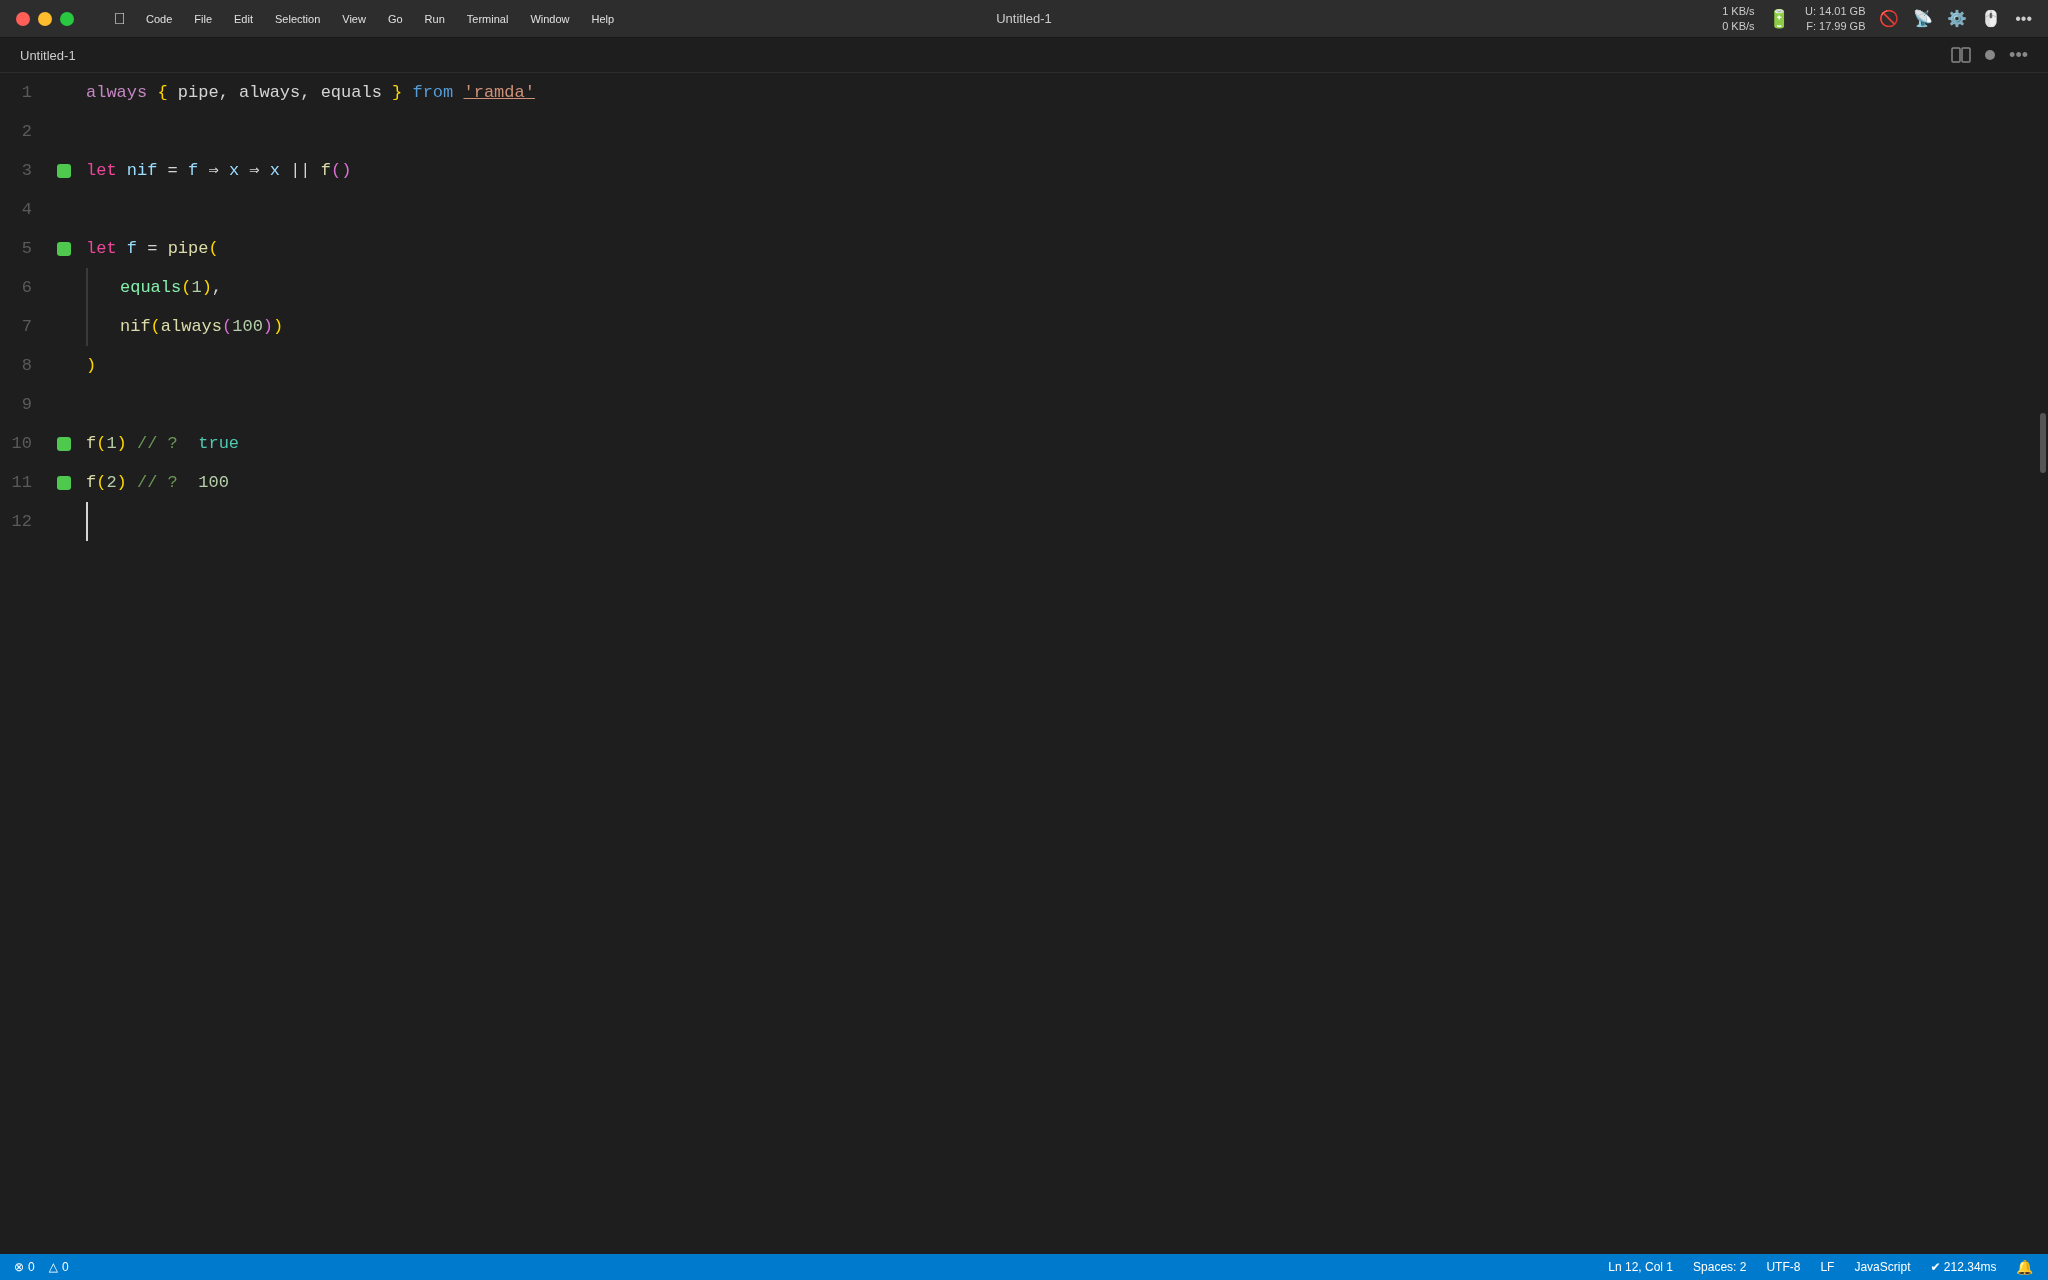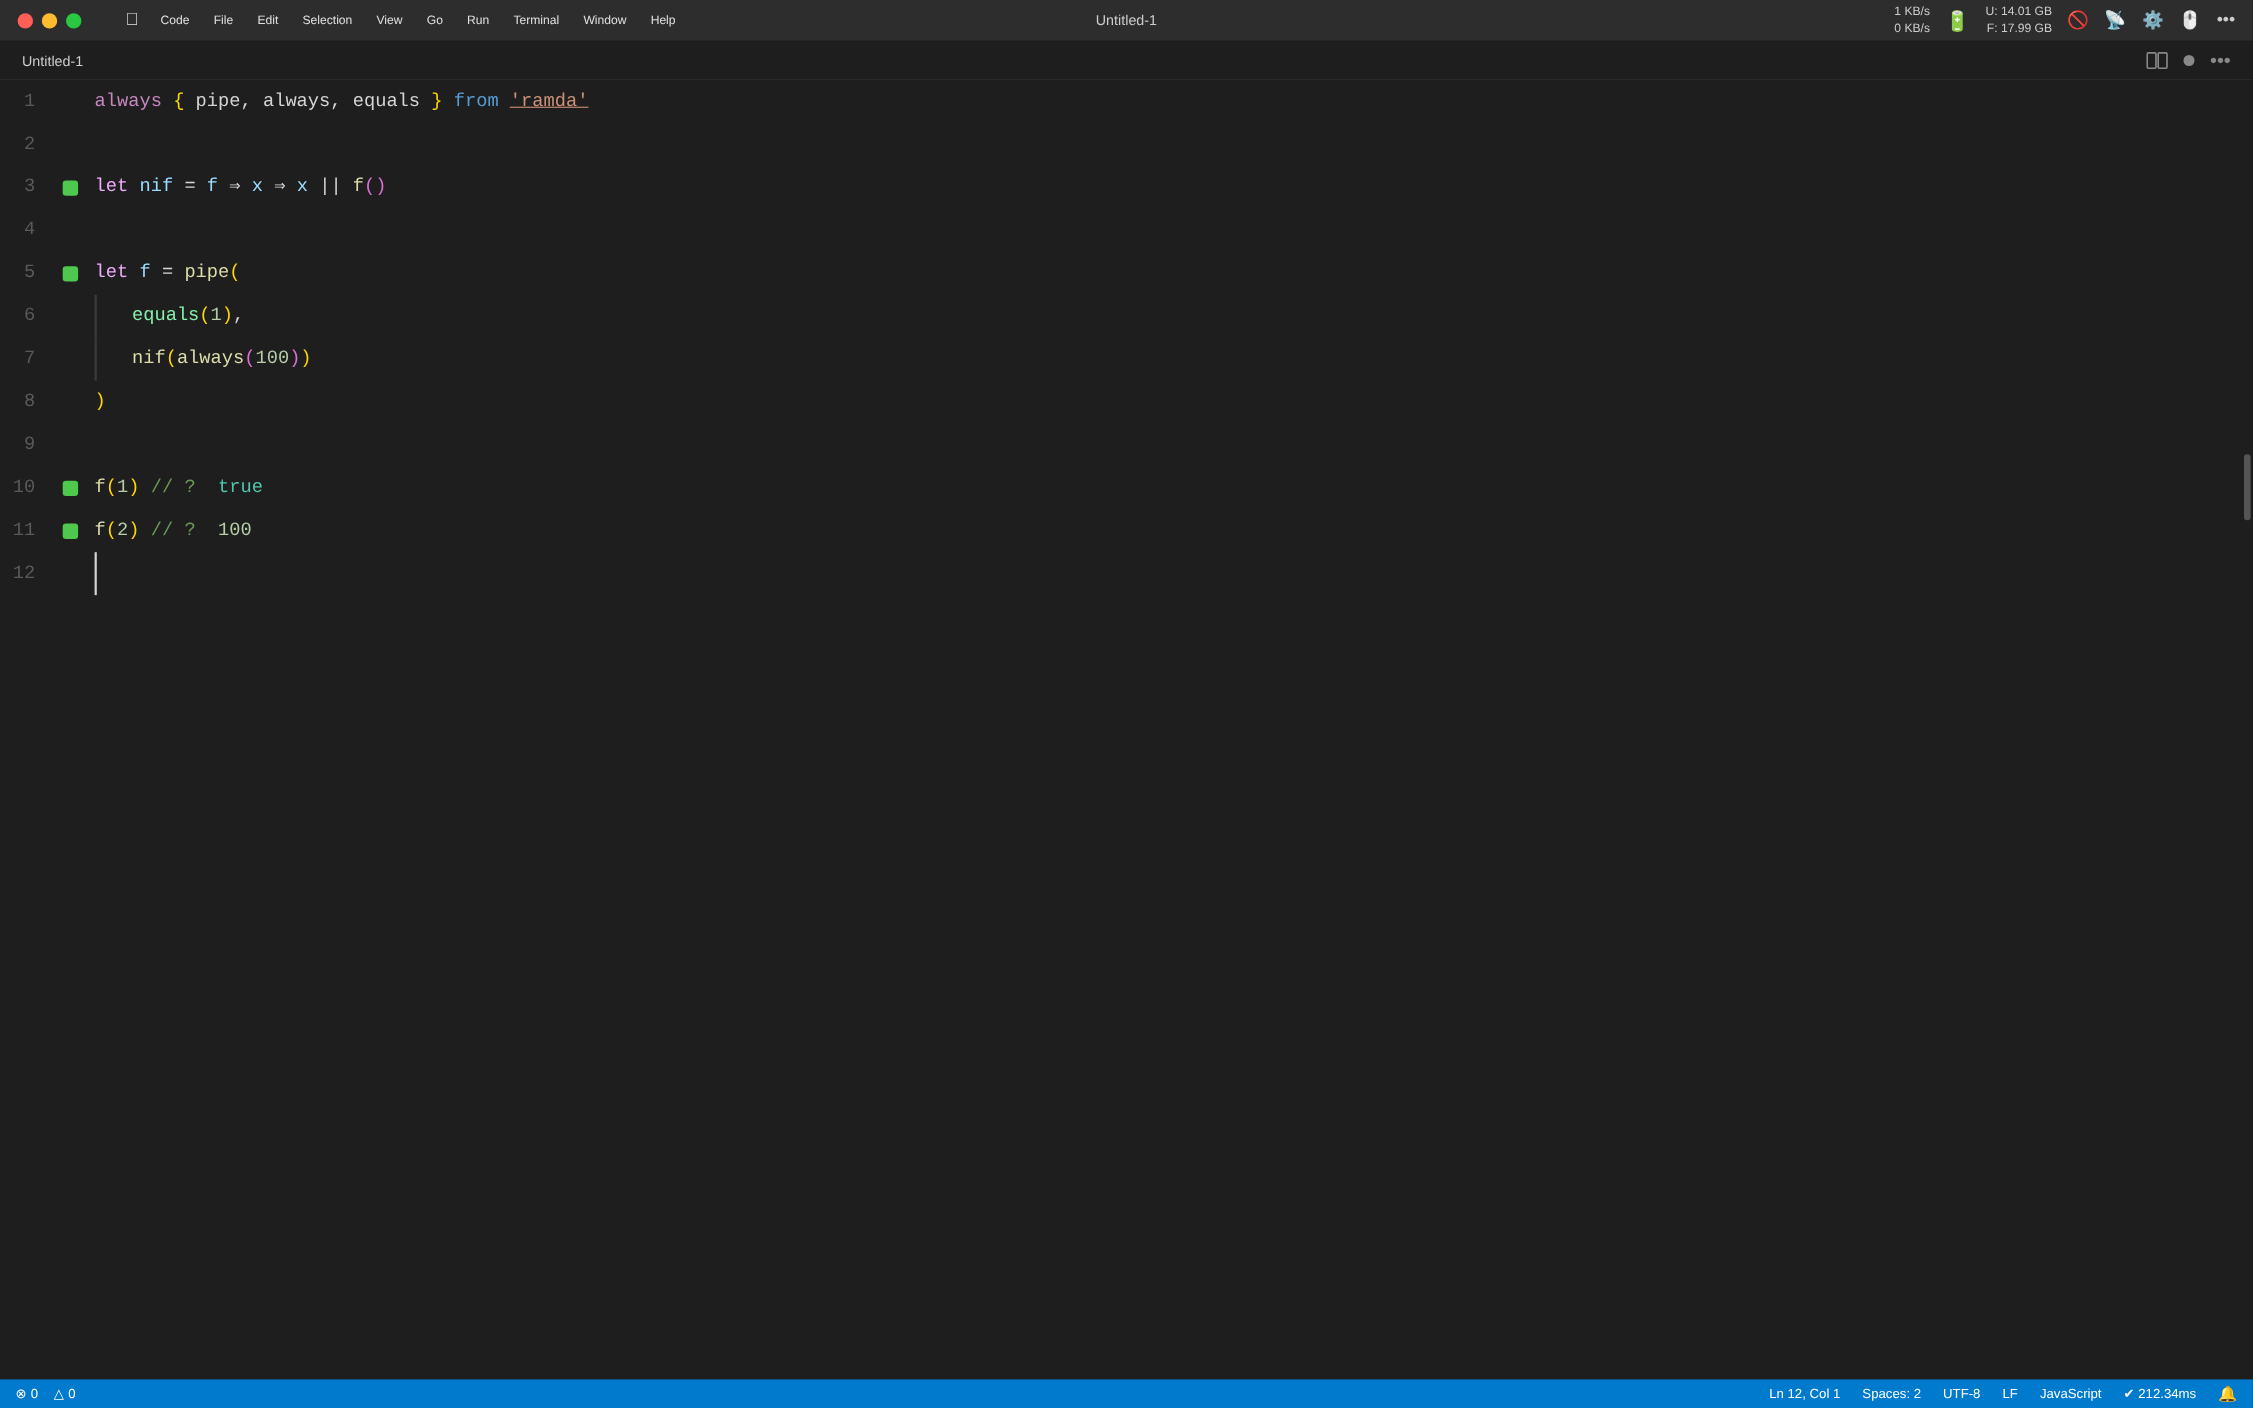--- a/index.html
+++ b/index.html
@@ -157,7 +157,7 @@
     }
 
     
-    .kw { color: #f0abfc; } 
+    .kw { color: #ec4899; } 
     .fn { color: #dcdcaa; } 
     .str { color: #ce9178; text-decoration: underline; } 
     .num { color: #b5cea8; } 

